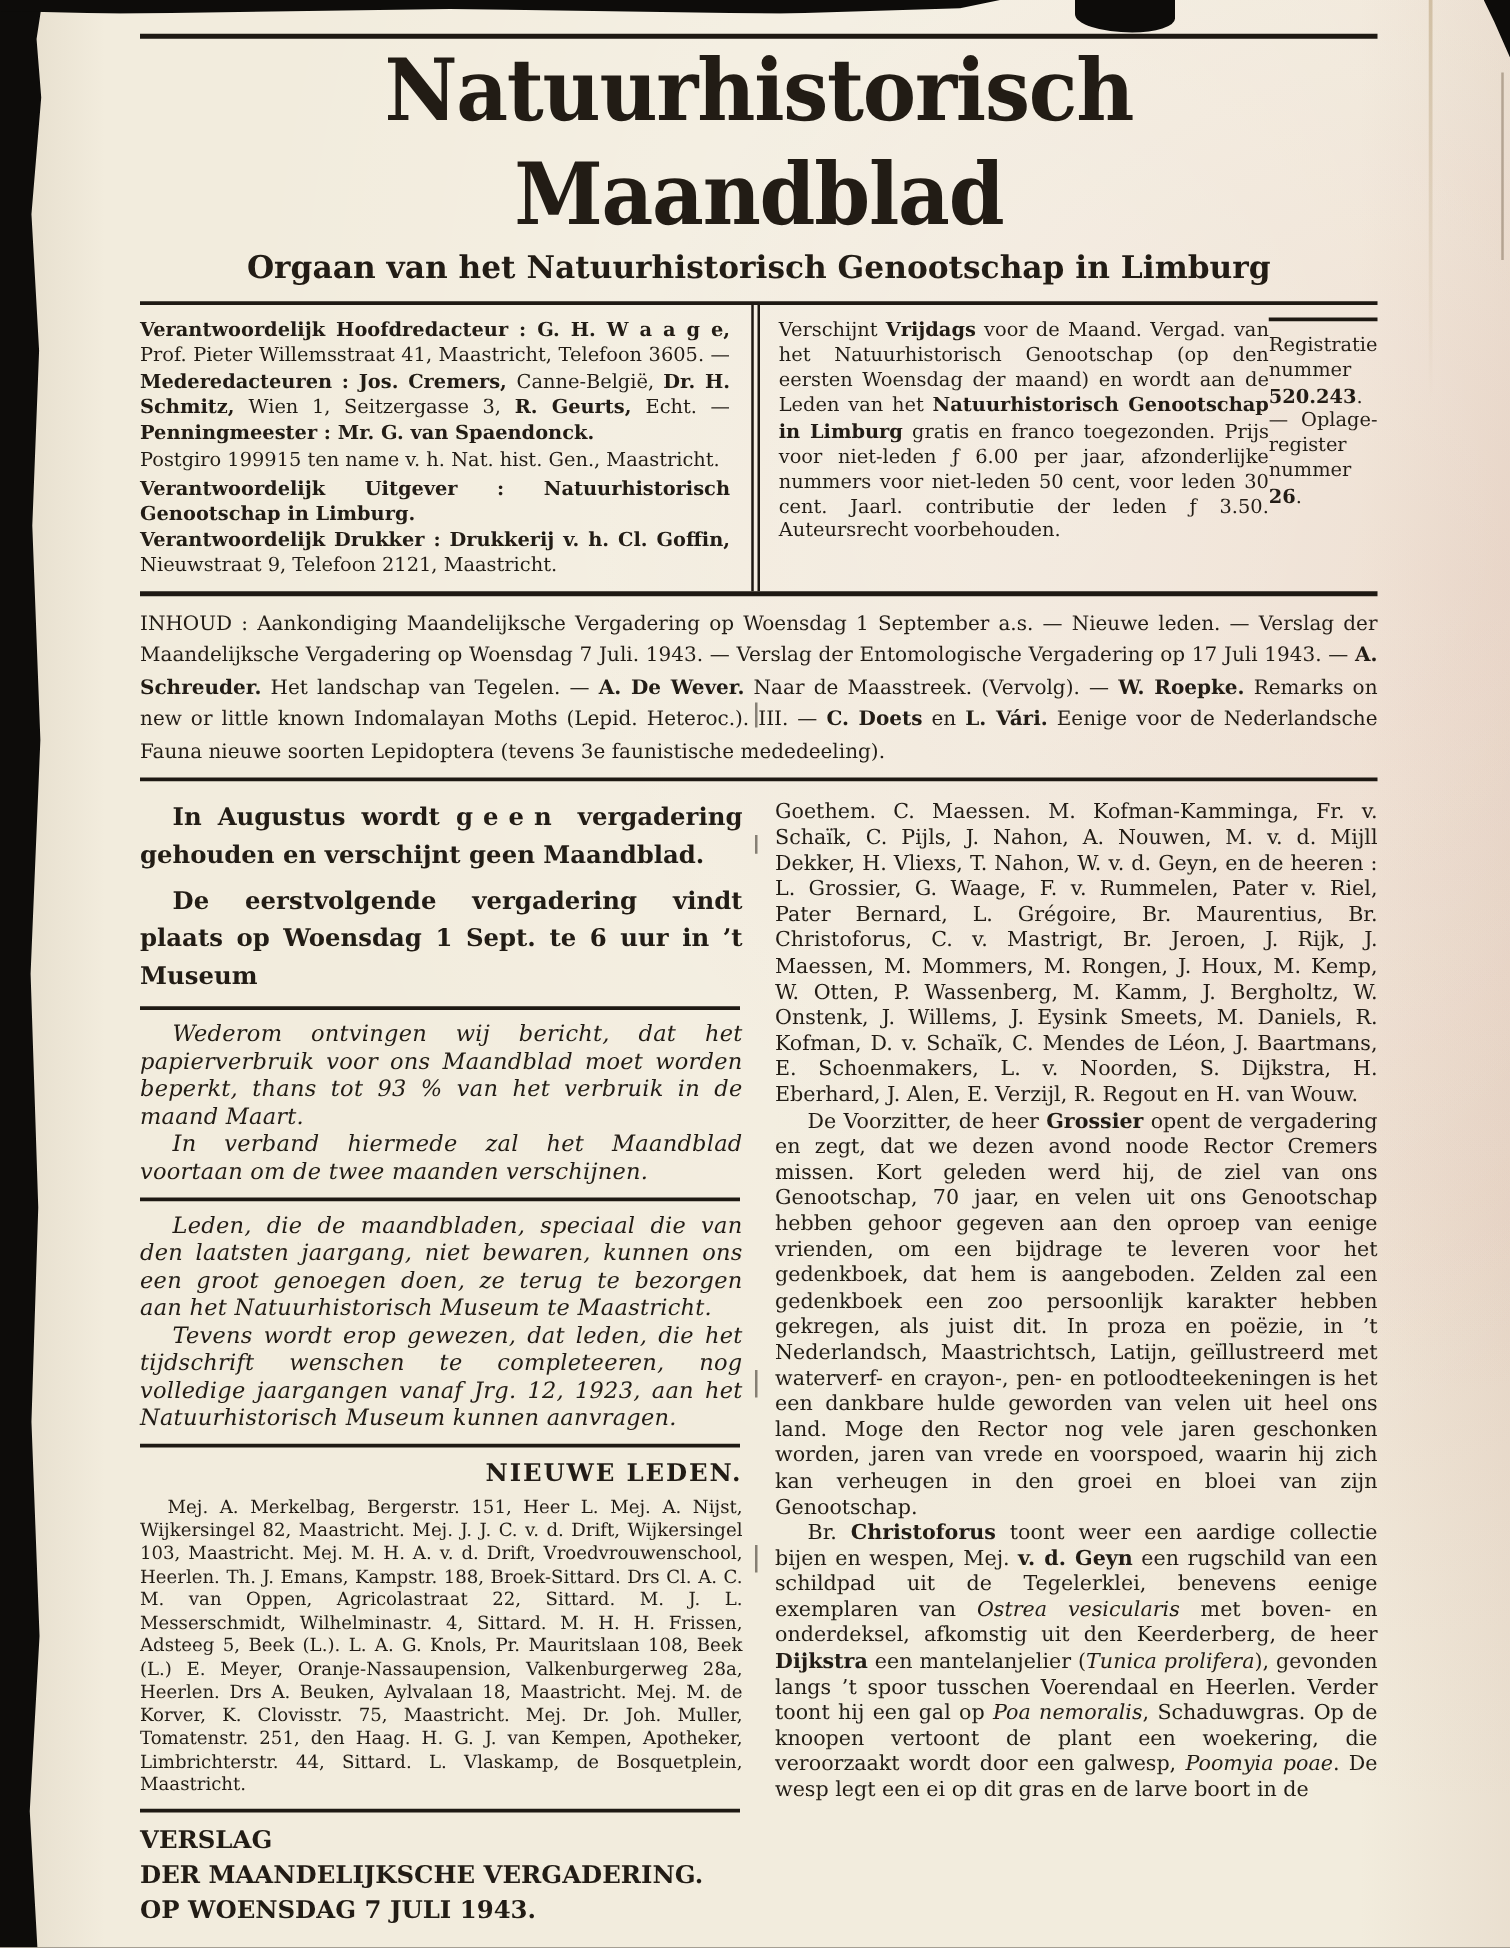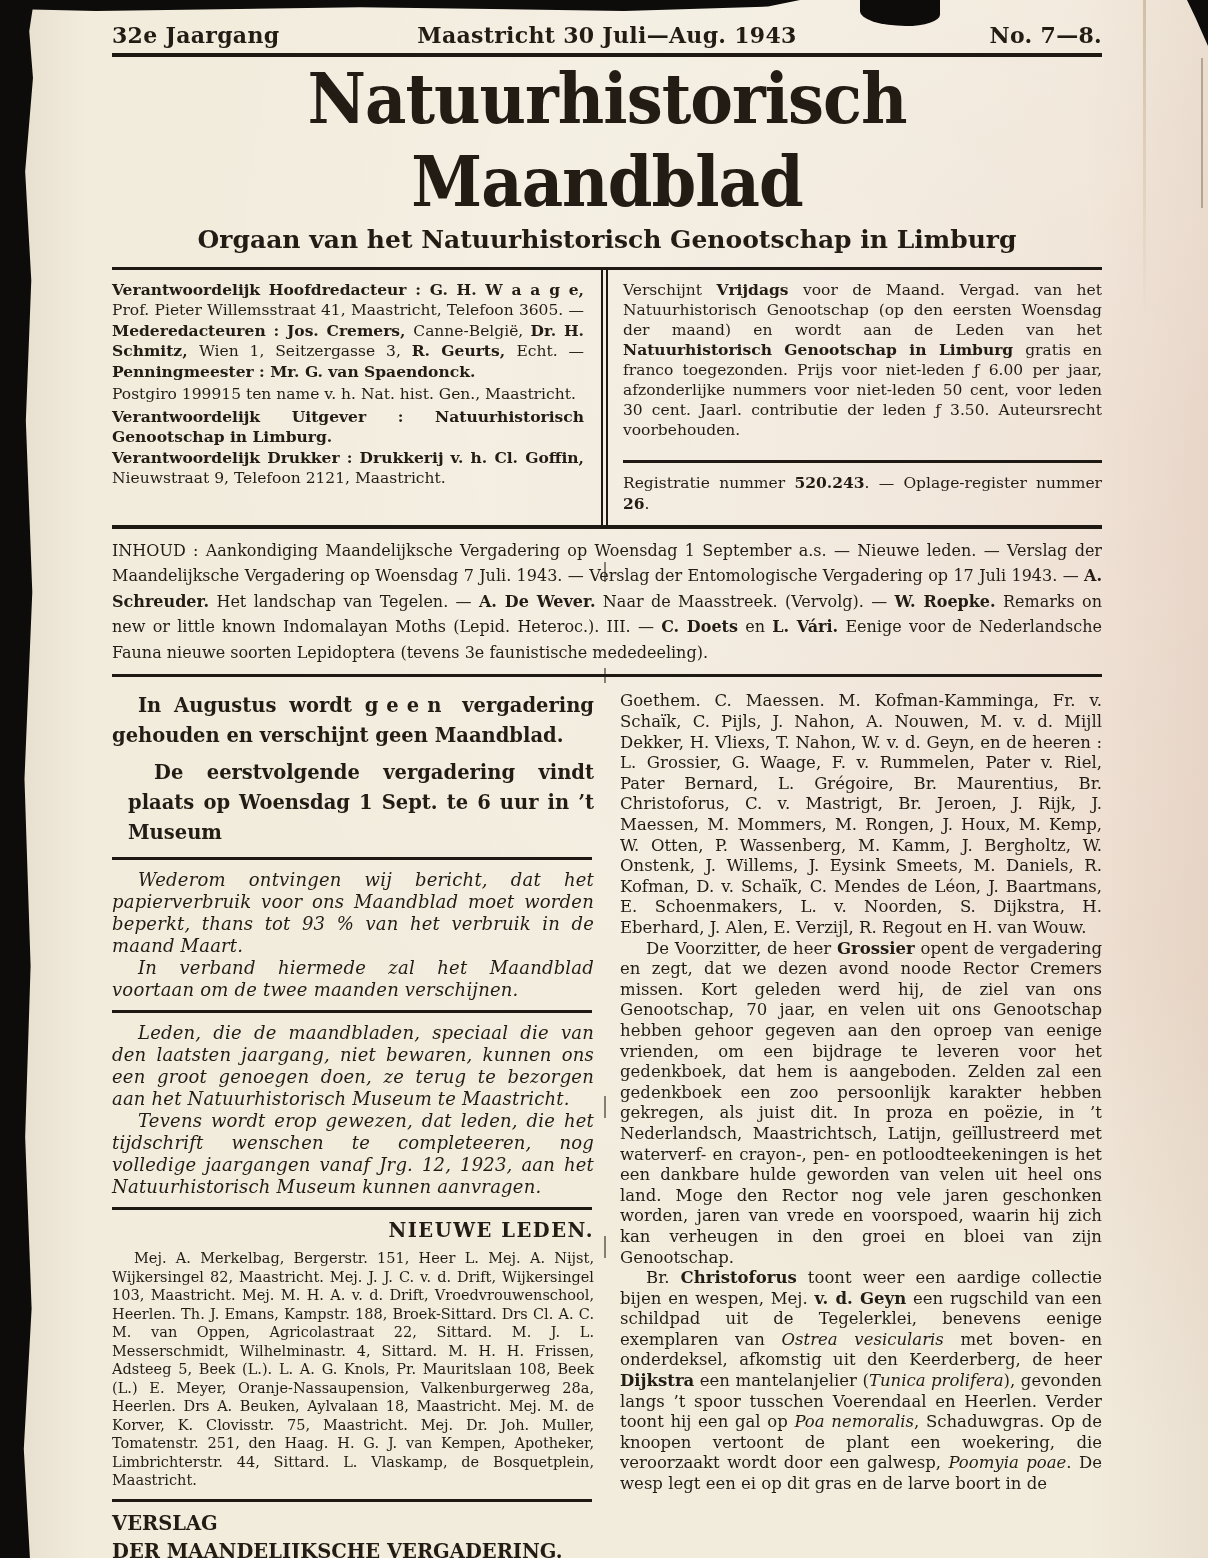--- a/index.html
+++ b/index.html
@@ -94,11 +94,6 @@
 
   <div class="content">
 
-    <div class="header-row">
-      <span class="h-left">32e Jaargang</span>
-      <span class="h-center">Maastricht 30 Juli—Aug. 1943</span>
-      <span class="h-right">No. 7—8.</span>
-    </div>
     <hr class="rule rule-header">
 
     <h1 class="page-title">Natuurhistorisch Maandblad</h1>

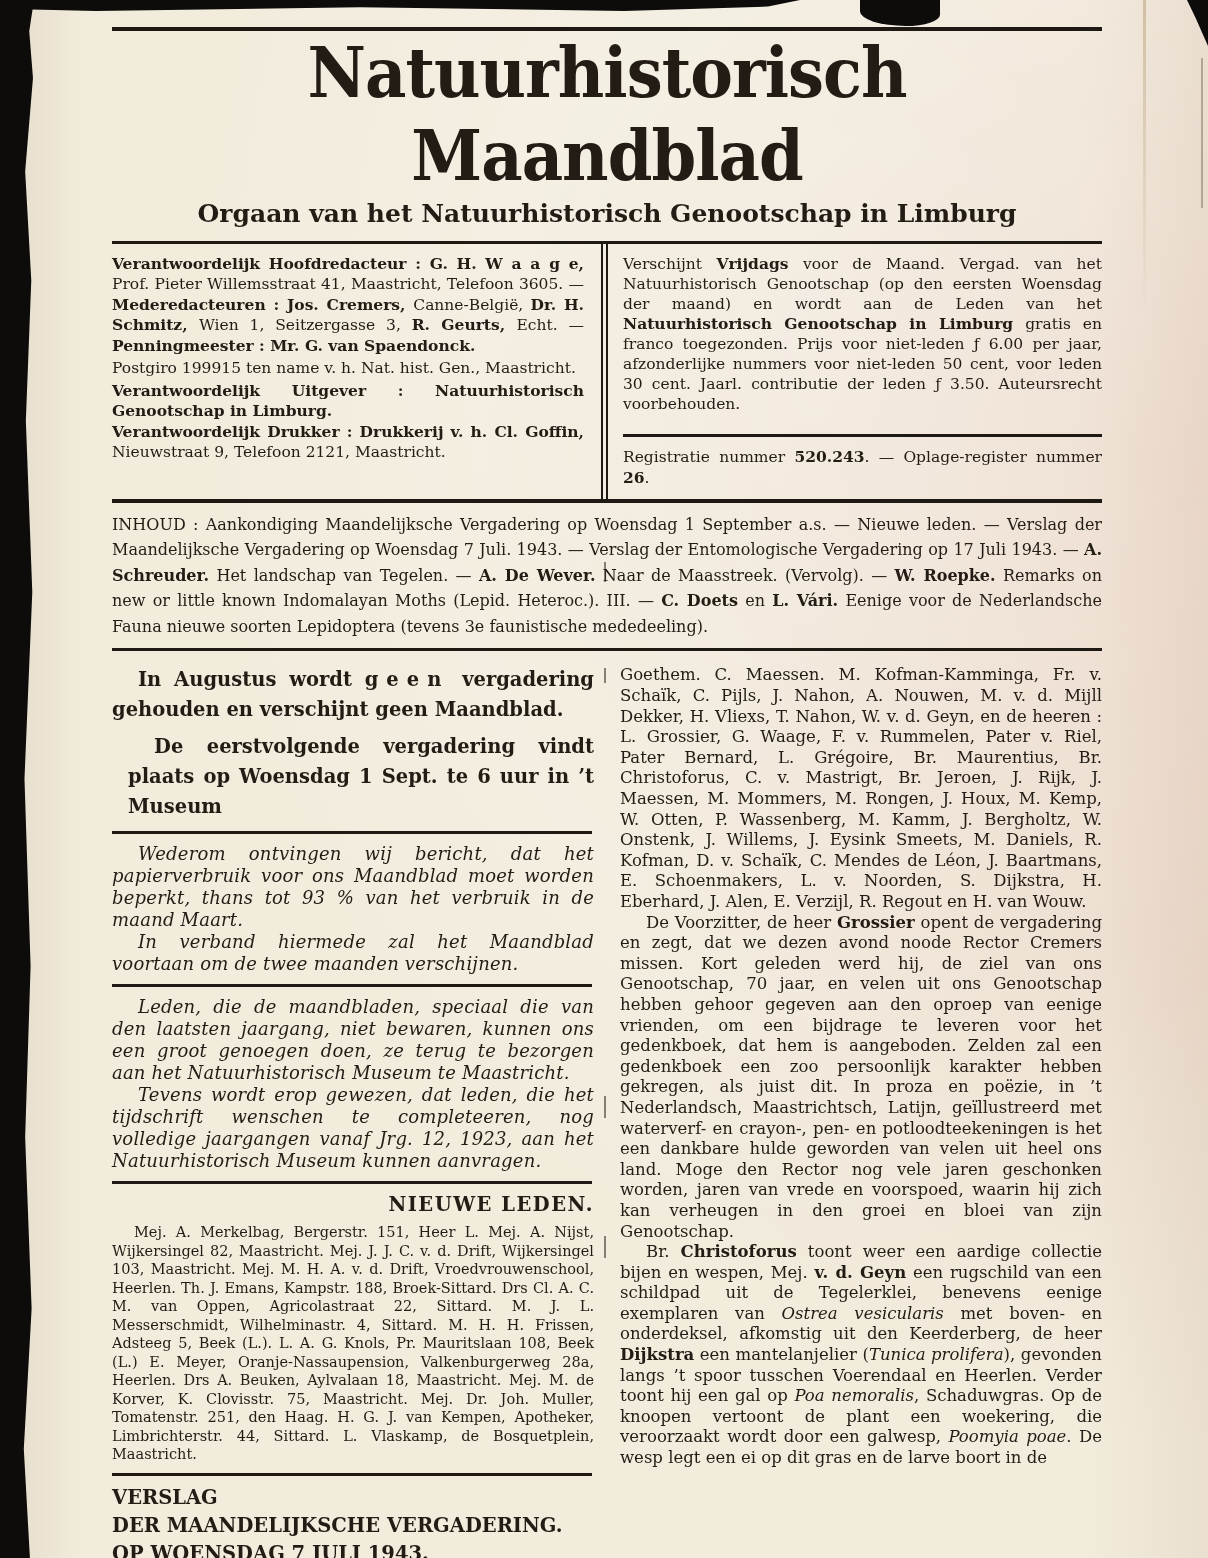--- a/index.html
+++ b/index.html
@@ -35,7 +35,7 @@
   .m-left p + p{margin-top:2px;}
   .m-divider{width:3px;border-left:2px solid #1e1913;border-right:2px solid #1e1913;
              margin:-10px 8px;align-self:stretch;}
-  .m-right{flex:1;padding-left:7px;display:flex;flex-direction:column;gap:20px;}
+  .m-right{flex:1;padding-left:7px;display:flex;flex-direction:row;}
   .m-right p{margin:0;}
   .m-registration{margin-top:auto;border-top:3.5px solid #1e1913;padding-top:10px;}
   .bold{font-weight:bold;}

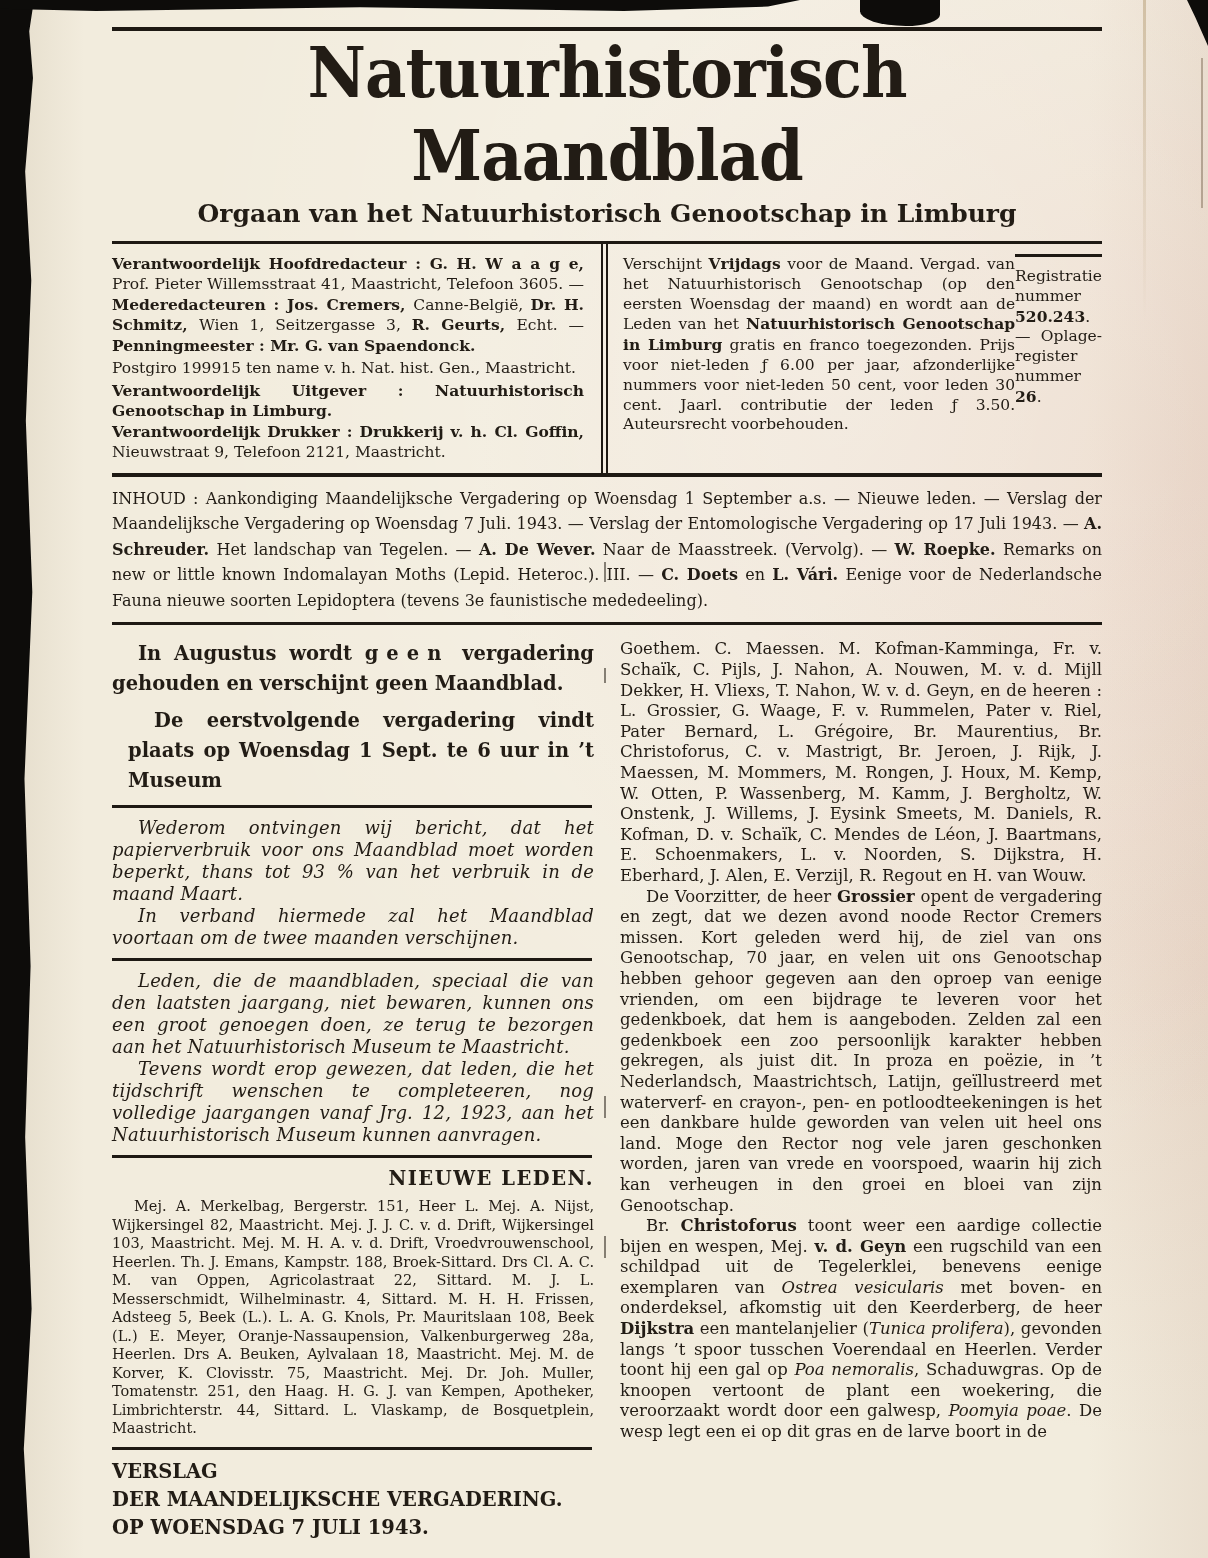--- a/index.html
+++ b/index.html
@@ -49,7 +49,7 @@
   .col{width:482px;}
   .col p{margin:0;}
   .announce{font-weight:bold;font-size:19.5px;line-height:30px;text-align:justify;text-indent:26px;}
-  .announce.second{margin-top:7px;margin-left:16px;}
+  .announce.second{margin-top:7px;}
   .colrule{border:none;border-top:3px solid #1e1913;margin:9px 2px 9px 0;}
   .notice{font-style:italic;font-size:18px;line-height:22px;text-align:justify;text-indent:26px;letter-spacing:.2px;}
   .nl-heading{text-align:right;font-weight:bold;font-size:19.5px;letter-spacing:1.5px;margin:2px 0 7px;}

